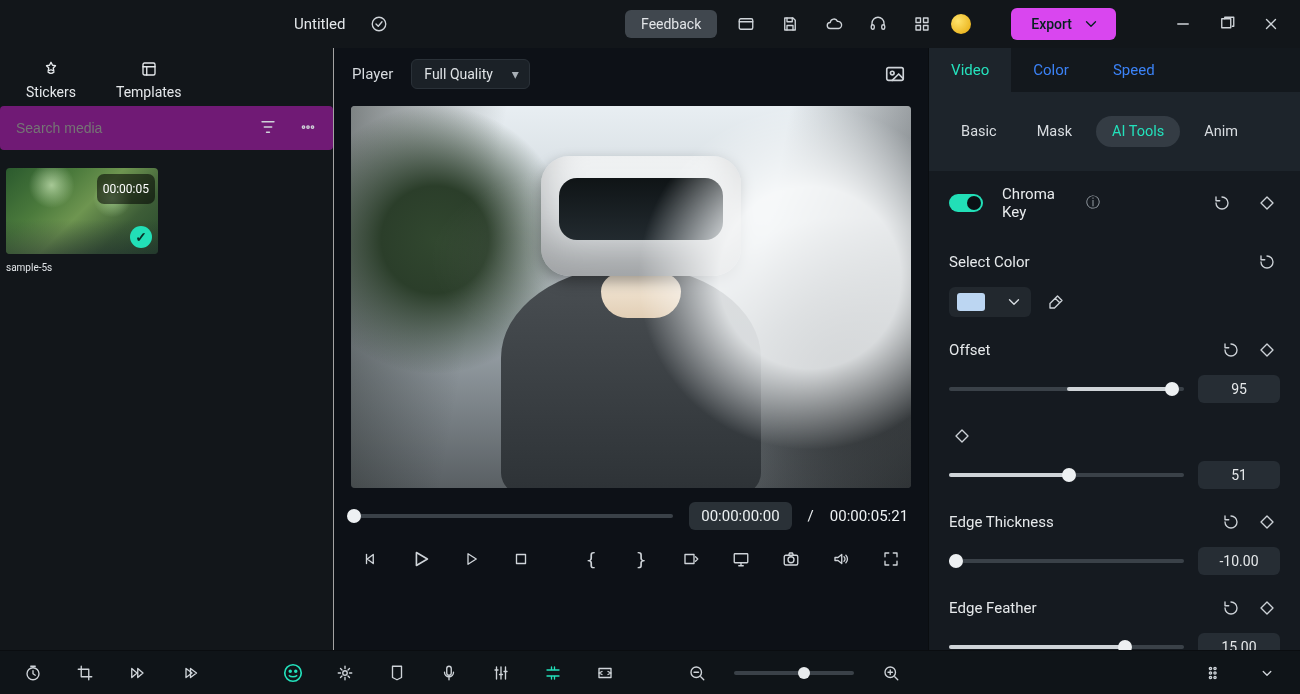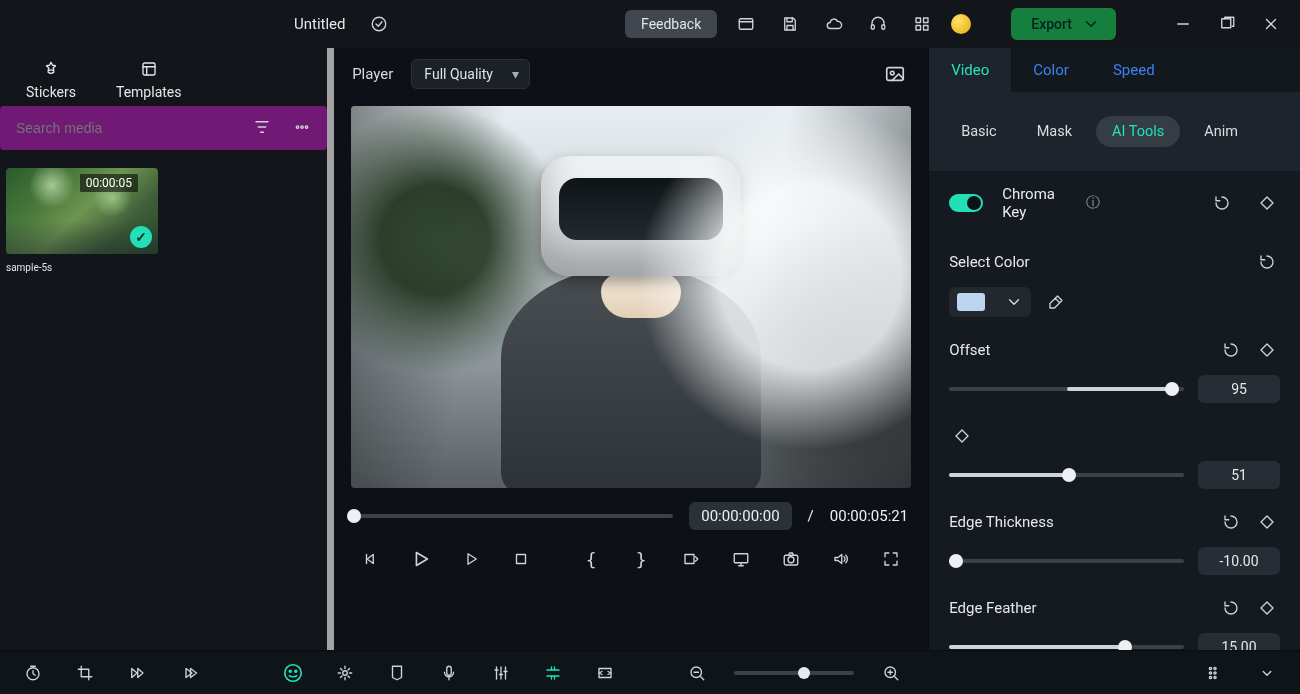--- a/index.html
+++ b/index.html
@@ -15,7 +15,7 @@
   .proj-title { margin-left: 280px; color:#e3e7ea; font-size:15px; display:flex; align-items:center; gap:18px; }
   .icon-btn { width:30px; height:30px; display:flex; align-items:center; justify-content:center; border-radius:6px; cursor:pointer; color:#cfd4d9; }
   .feedback-btn { background:#40474e; padding:6px 16px; border-radius:6px; color:#e2e5e8; font-size:14px; cursor:pointer;}
-  .export-btn { background:#15803d; color:#05221e; padding:7px 16px 7px 20px; border-radius:6px; font-weight:500; display:flex; align-items:center; gap:10px; cursor:pointer;}
+  .export-btn { background:#d946ef; color:#05221e; padding:7px 16px 7px 20px; border-radius:6px; font-weight:500; display:flex; align-items:center; gap:10px; cursor:pointer;}
   .circle-yellow{width:20px;height:20px;border-radius:50%;background:radial-gradient(circle at 35% 35%,#ffe36b,#e5a80a);}
 
   

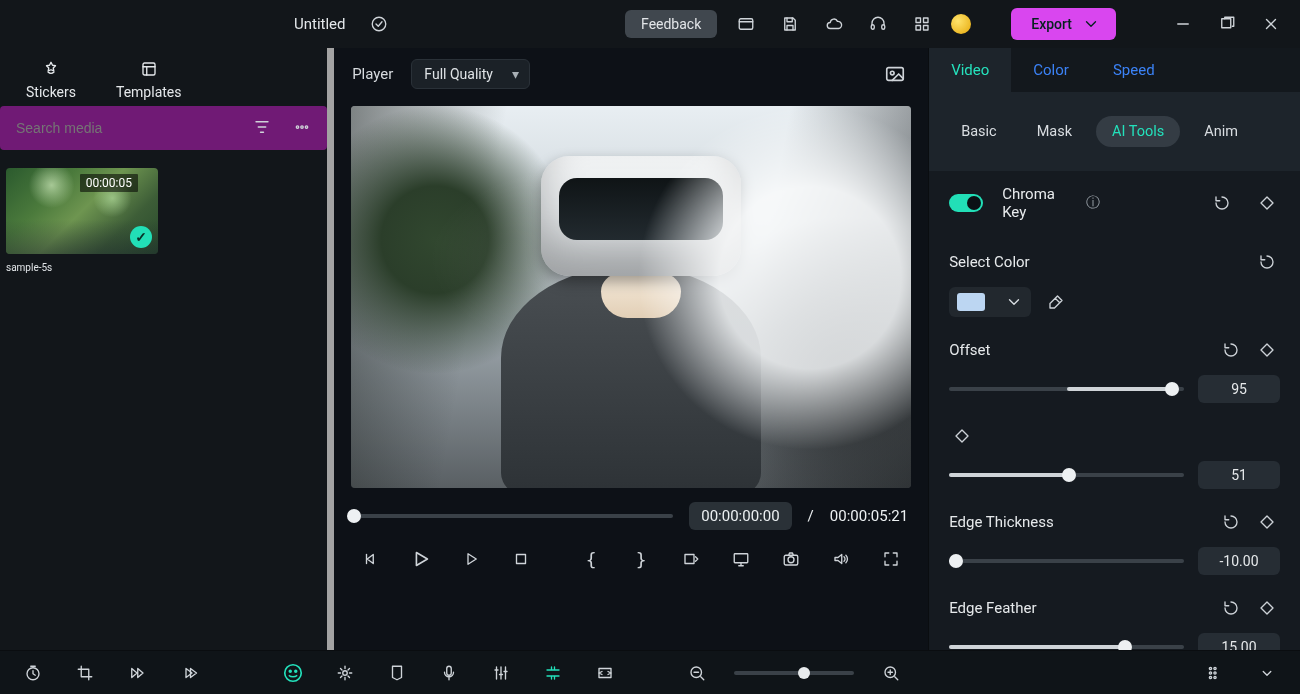--- a/index.html
+++ b/index.html
@@ -20,7 +20,7 @@
 
   
   .main { display:flex; height: 602px; }
-  .left-col { width:336px; background:#12161a; display:flex; flex-direction:column; border-right:7px solid #a3a3a3;}
+  .left-col { width:336px; background:#12161a; display:flex; flex-direction:column; border-right:1px solid #a3a3a3;}
   .lib-tabs { display:flex; gap:40px; padding:12px 26px 6px; }
   .lib-tab { display:flex; flex-direction:column; align-items:center; gap:6px; cursor:pointer; color:#e5e8eb;}
   .lib-tab span{font-size:14px;}

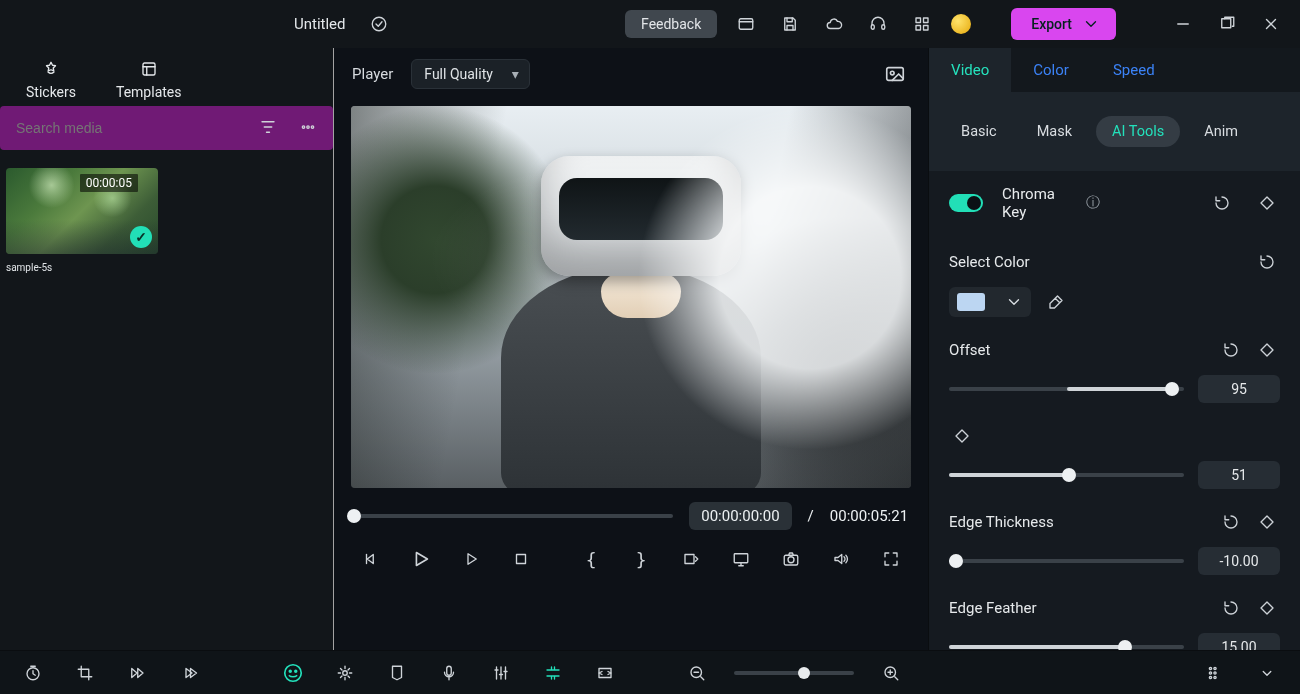--- a/index.html
+++ b/index.html
@@ -33,7 +33,7 @@
     radial-gradient(circle at 70% 35%,rgba(210,255,190,.5),transparent 16%),
     linear-gradient(0deg,rgba(30,40,45,.5),transparent 40%);
   }
-  .clip-dur { position:absolute; top:6px; right:20px; background:rgba(0,0,0,.55); color:#fff; font-size:12px; padding:2px 6px; border-radius:1px;}
+  .clip-dur { position:absolute; top:6px; right:3px; background:rgba(0,0,0,.55); color:#fff; font-size:12px; padding:8px 6px; border-radius:7px;}
   .clip-check { position:absolute; bottom:6px; right:6px; width:22px; height:22px; border-radius:50%; background:#22dfb7; display:flex; align-items:center; justify-content:center; color:#083229; font-weight:700;}
   .clip-name { margin-top:8px; color:#e1e5e8; font-size:10px;}
 

